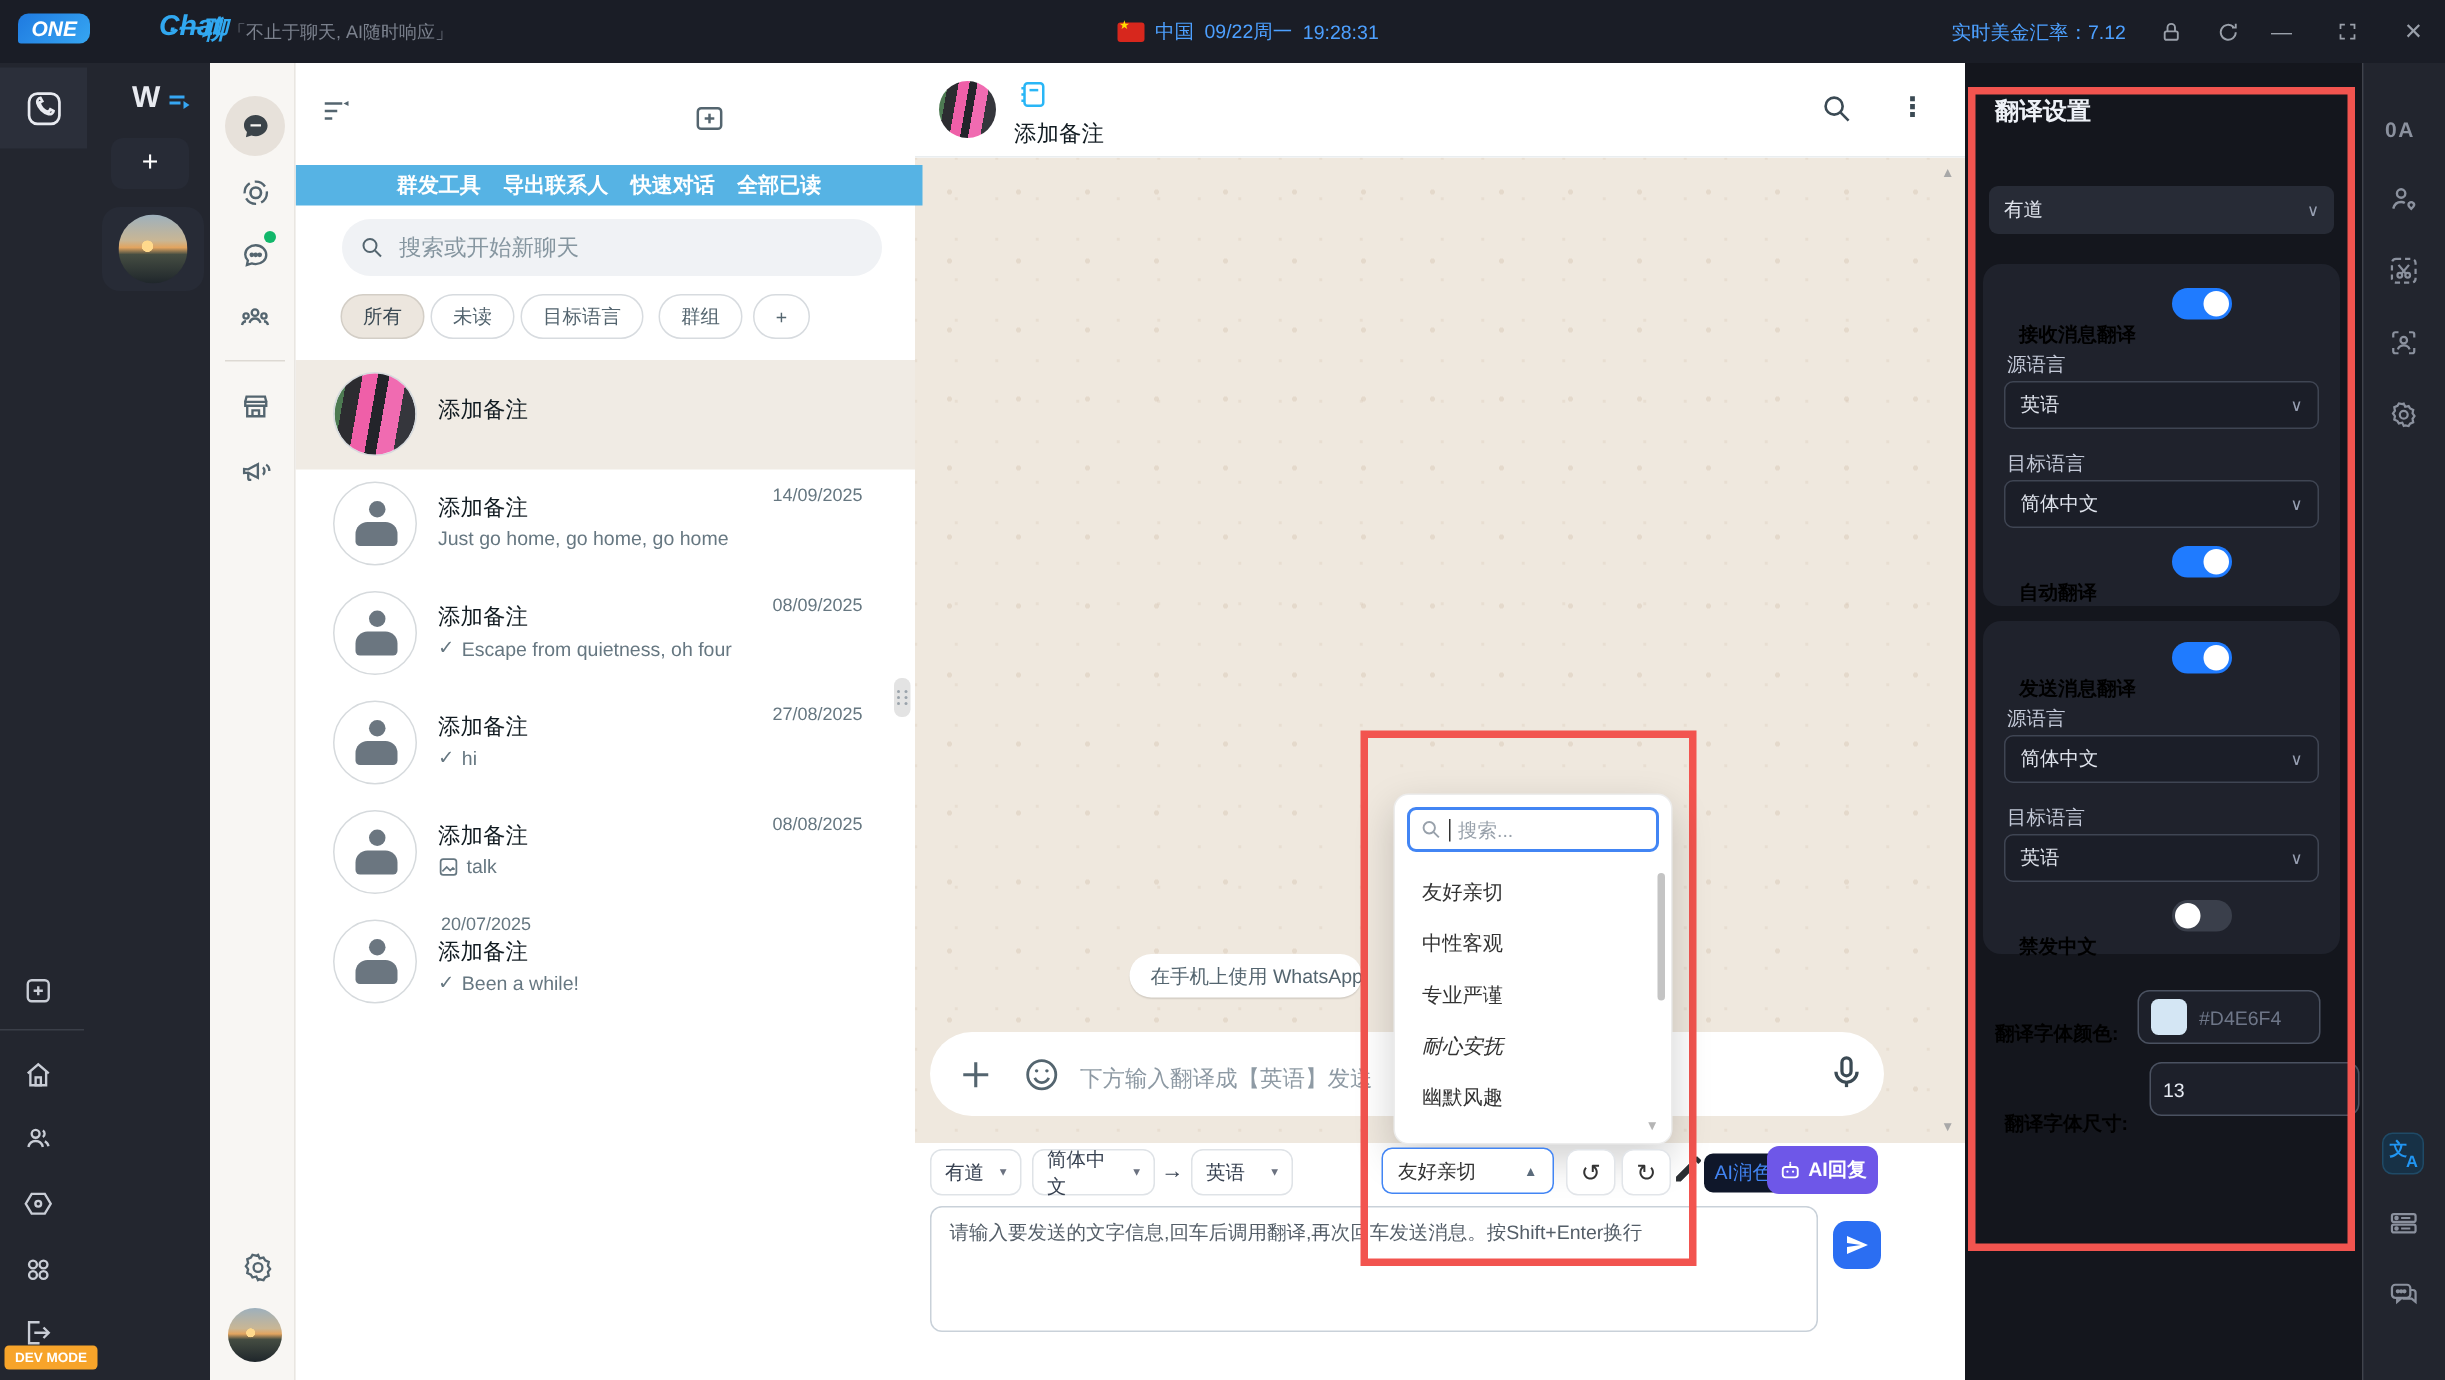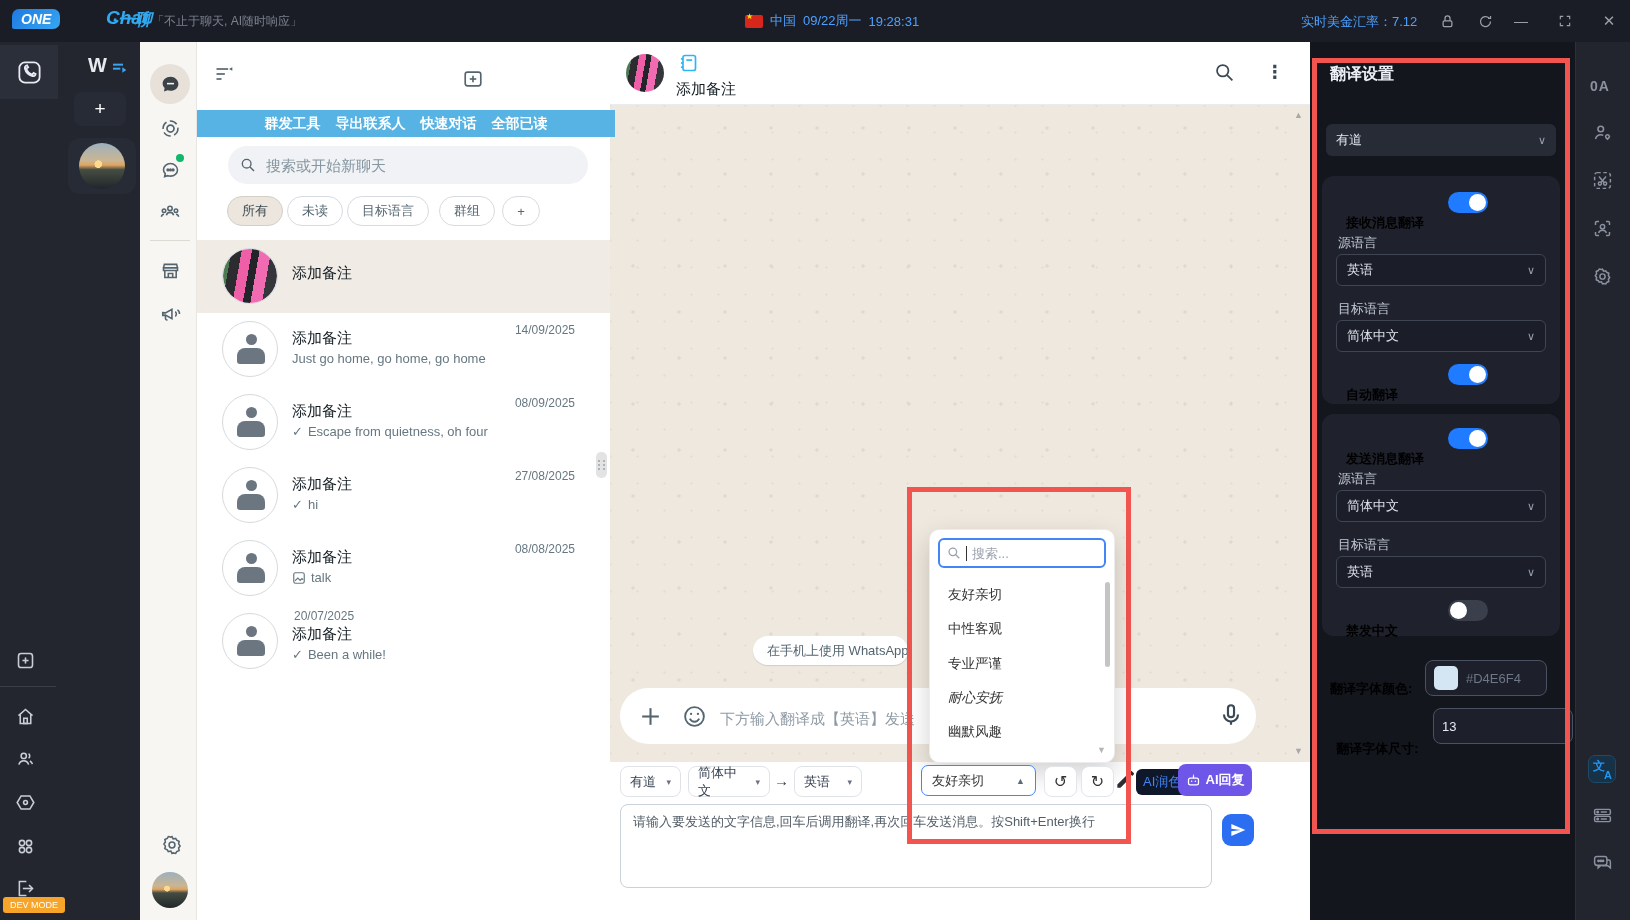--- a/index.html
+++ b/index.html
@@ -31,7 +31,7 @@
   .sunset { width:46px; height:46px; border-radius:50%; background:radial-gradient(circle at 42% 46%, #ffd98c 0 10%, transparent 11%),linear-gradient(180deg,#9db0bd 0%,#c9b694 38%,#e2a45f 48%,#454d42 58%,#1f262b 100%); }
   .rail-ic { color:#c9cdd6; z-index:11; }
   .rail-div { left:0; top:686px; width:56px; height:1px; background:#3a3e48; z-index:11; }
-  .dev-badge { left:3px; top:897px; background:#f7a42a; color:#fff; font-size:9px; font-weight:normal; padding:3px 7px; border-radius:3px; z-index:12; }
+  .dev-badge { left:3px; top:897px; background:#f7a42a; color:#fff; font-size:9px; font-weight:bold; padding:3px 7px; border-radius:3px; z-index:12; }
 
   
   .rail-light { left:140px; top:42px; width:57px; height:878px; background:#f8f6f3; border-right:1px solid #e9e6e1; z-index:10; }

